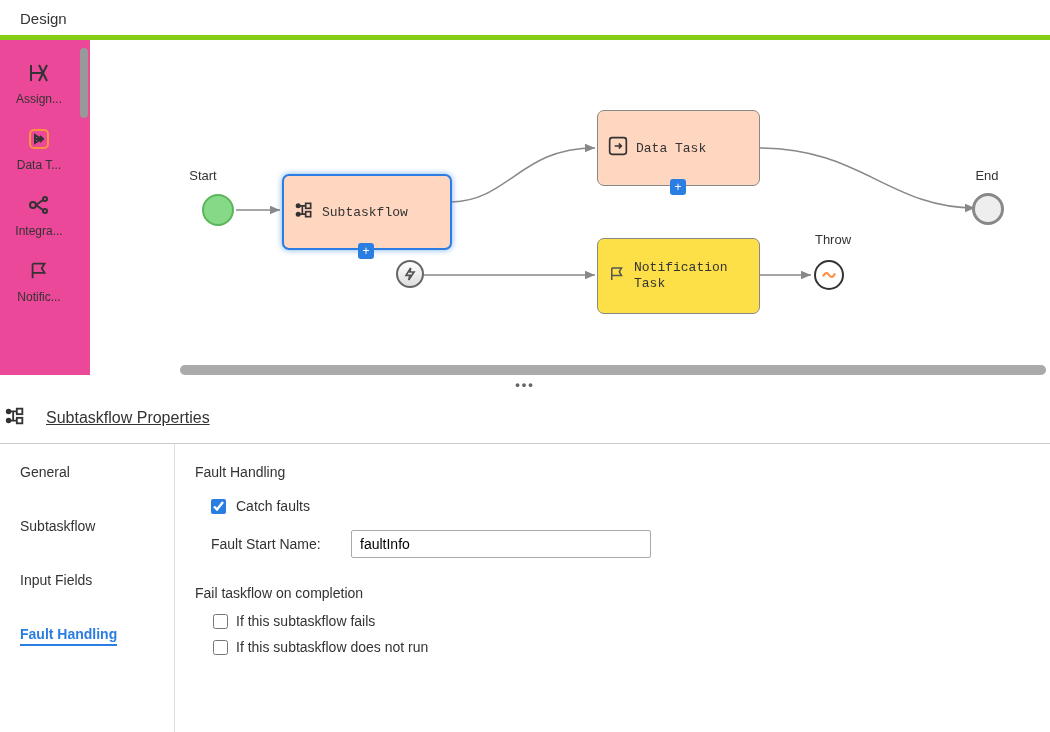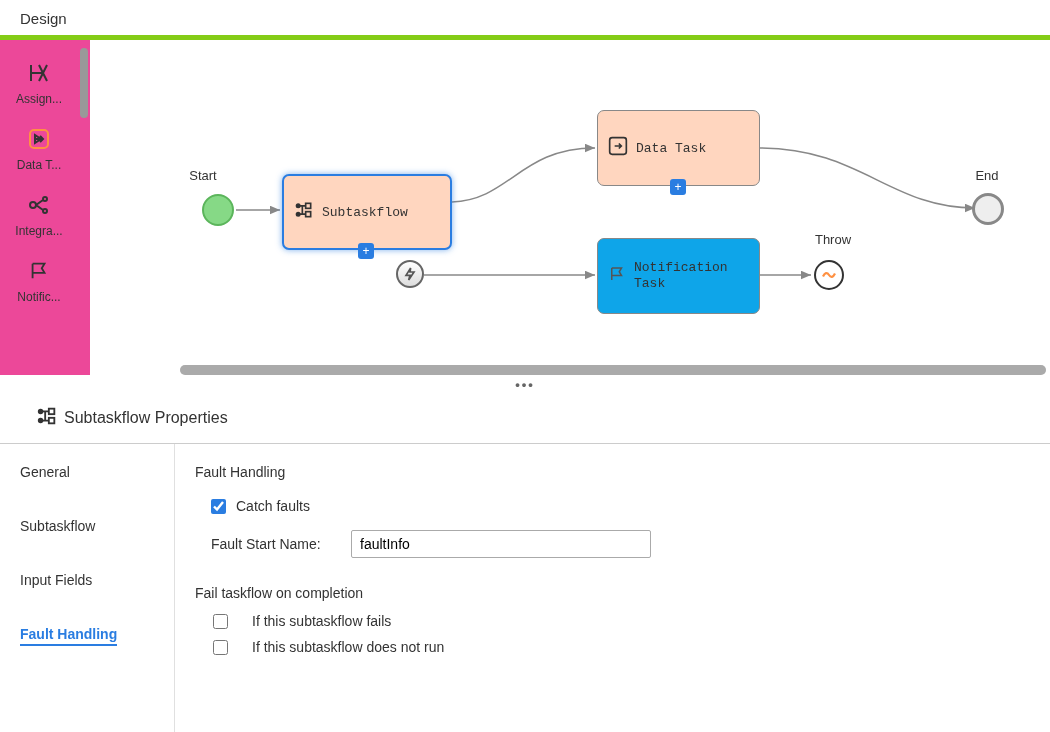--- a/index.html
+++ b/index.html
@@ -104,7 +104,7 @@
   font-family: Liberation Mono, monospace;
 }
 .task-node.orange { background: #ffd6bf; }
-.task-node.purple { background: #0ea5e9; align-items: center; }
+.task-node.purple { background: #fde047; align-items: center; }
 .task-node.selected {
   border: 2px solid #2a7de1;
   box-shadow: 0 0 6px rgba(42,125,225,0.6);

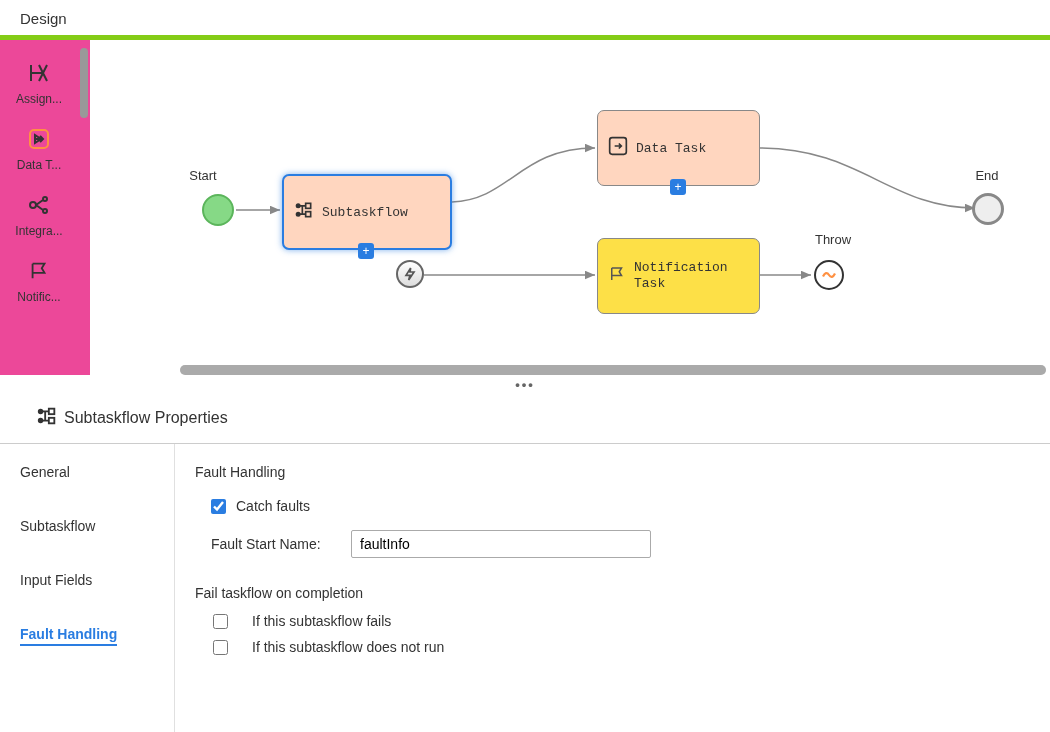--- a/index.html
+++ b/index.html
@@ -173,13 +173,14 @@
   cursor: ns-resize;
 }
 .props-header {
-  padding: 12px 36px;
+  padding: 12px 4px;
   font-size: 16px;
   font-weight: 500;
   border-bottom: 1px solid #ccc;
   display: flex;
   align-items: center;
-  gap: 6px;
+  gap: 20px;
+  text-decoration: underline;
 }
 .props-body {
   display: flex;

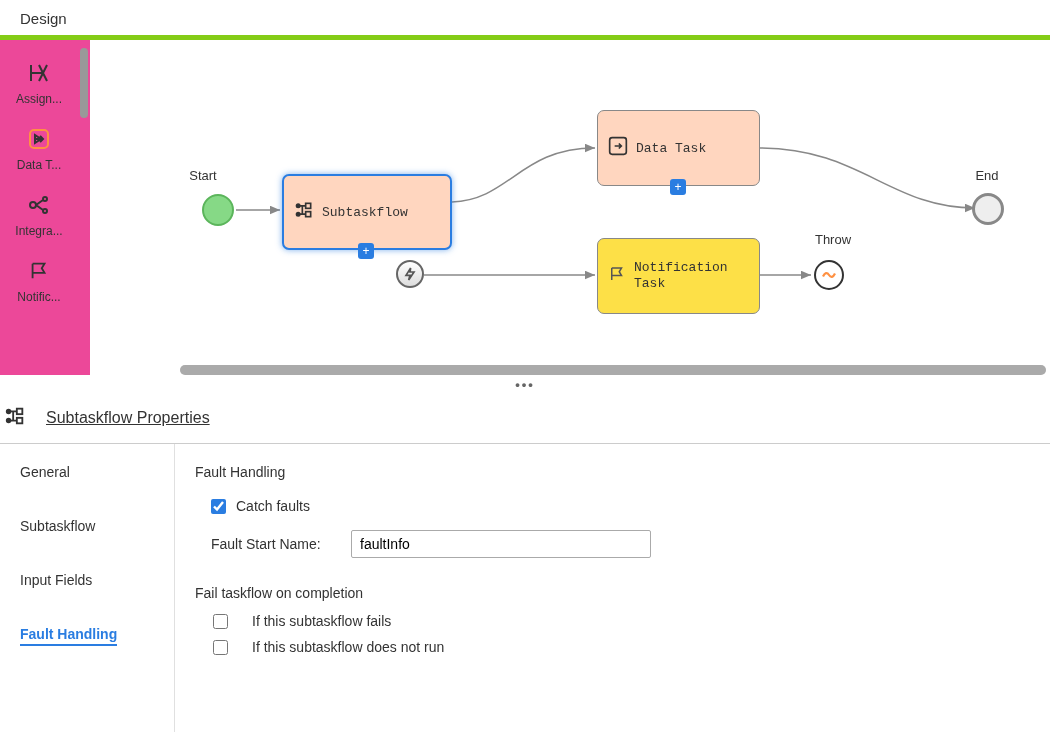--- a/index.html
+++ b/index.html
@@ -244,7 +244,7 @@
 .checkbox-line {
   display: flex;
   align-items: center;
-  gap: 24px;
+  gap: 8px;
   margin-left: 18px;
   margin-bottom: 10px;
   font-size: 14px;

